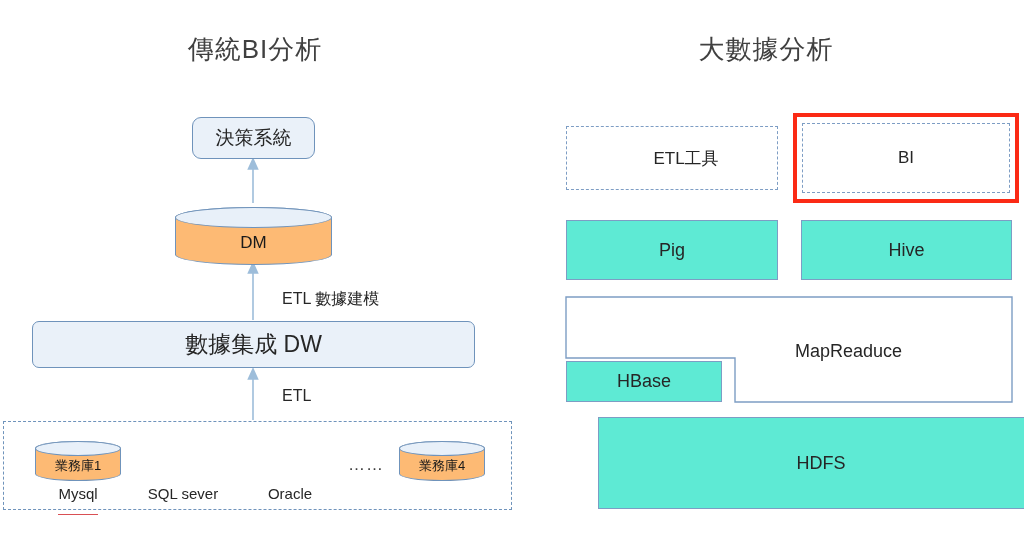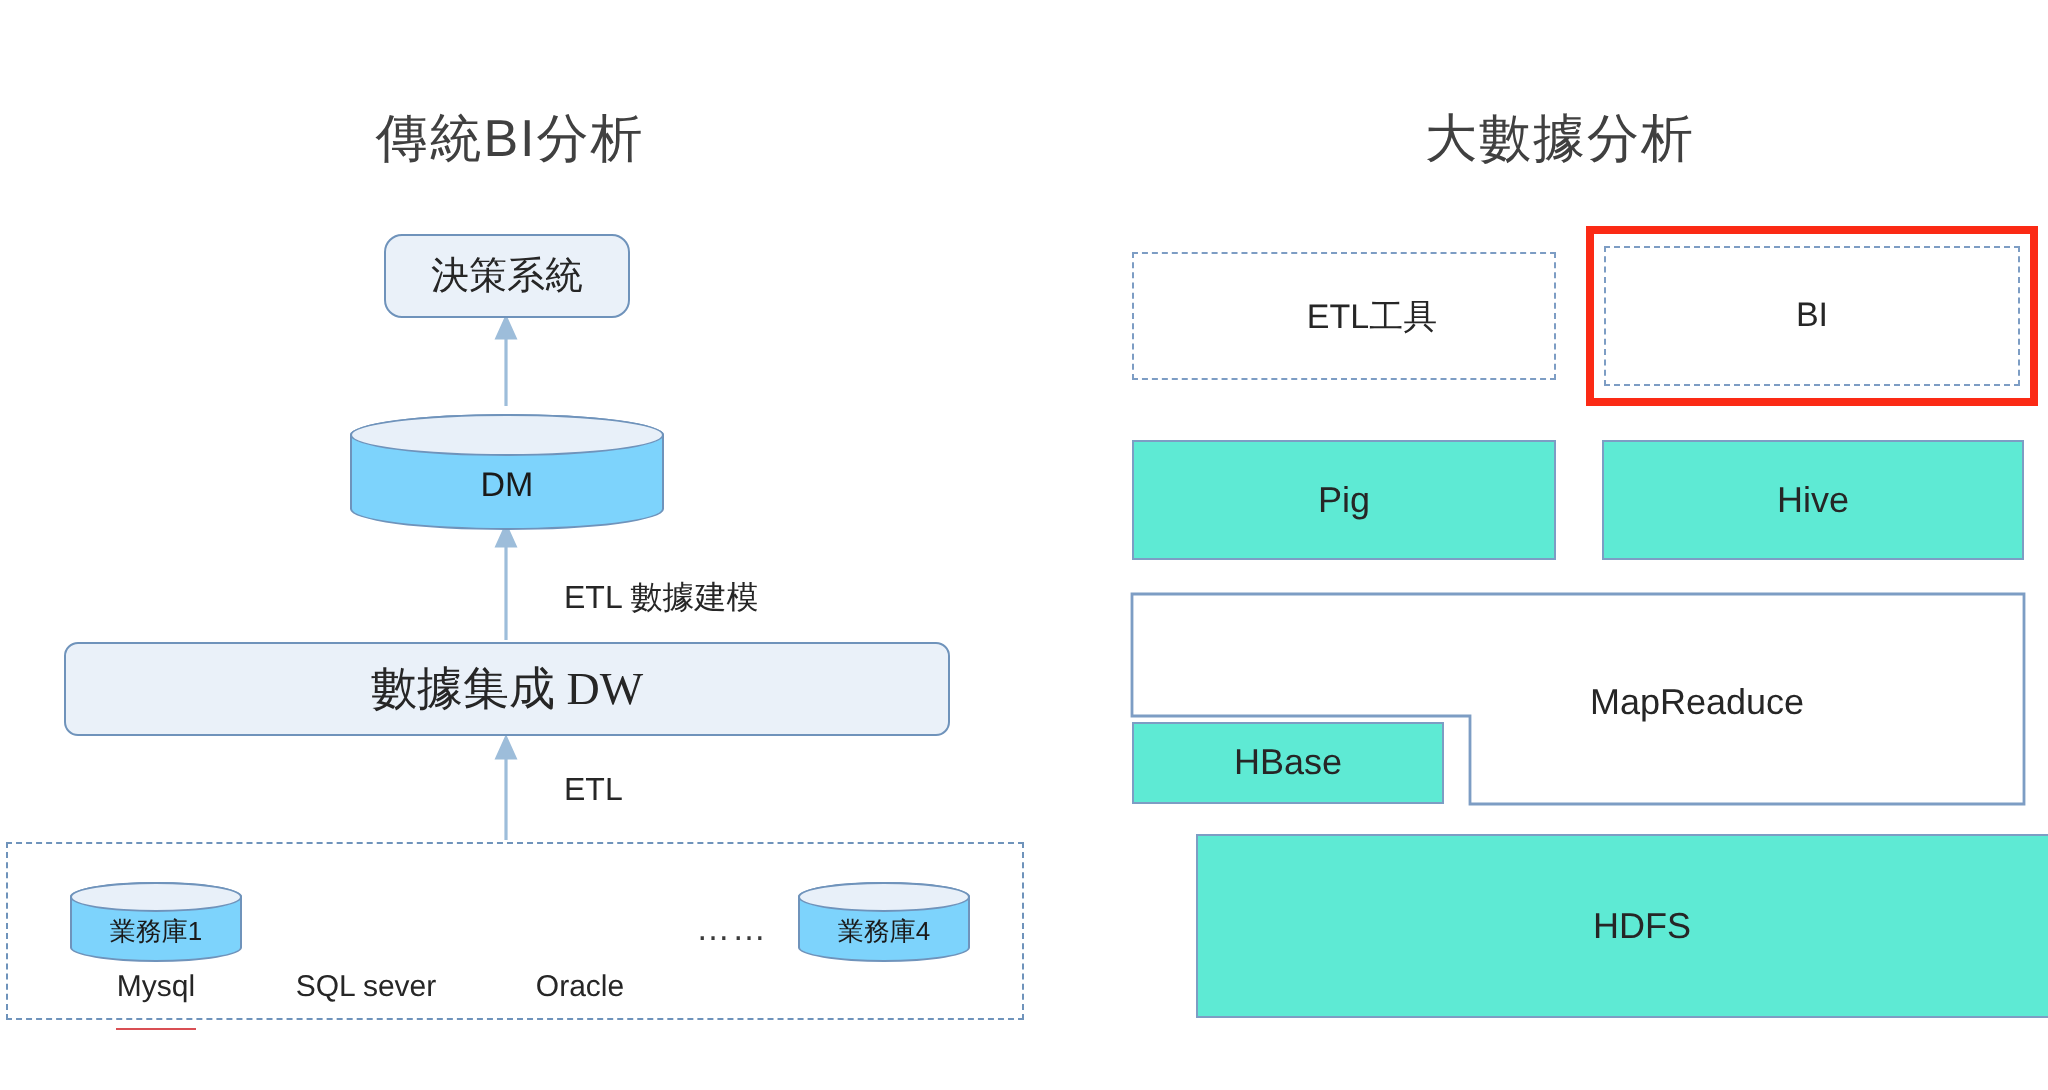--- a/index.html
+++ b/index.html
@@ -30,7 +30,6 @@
     letter-spacing: 1px;
     text-align: center;
     white-space: nowrap;
-    margin-top: 20px;
   }
 
   

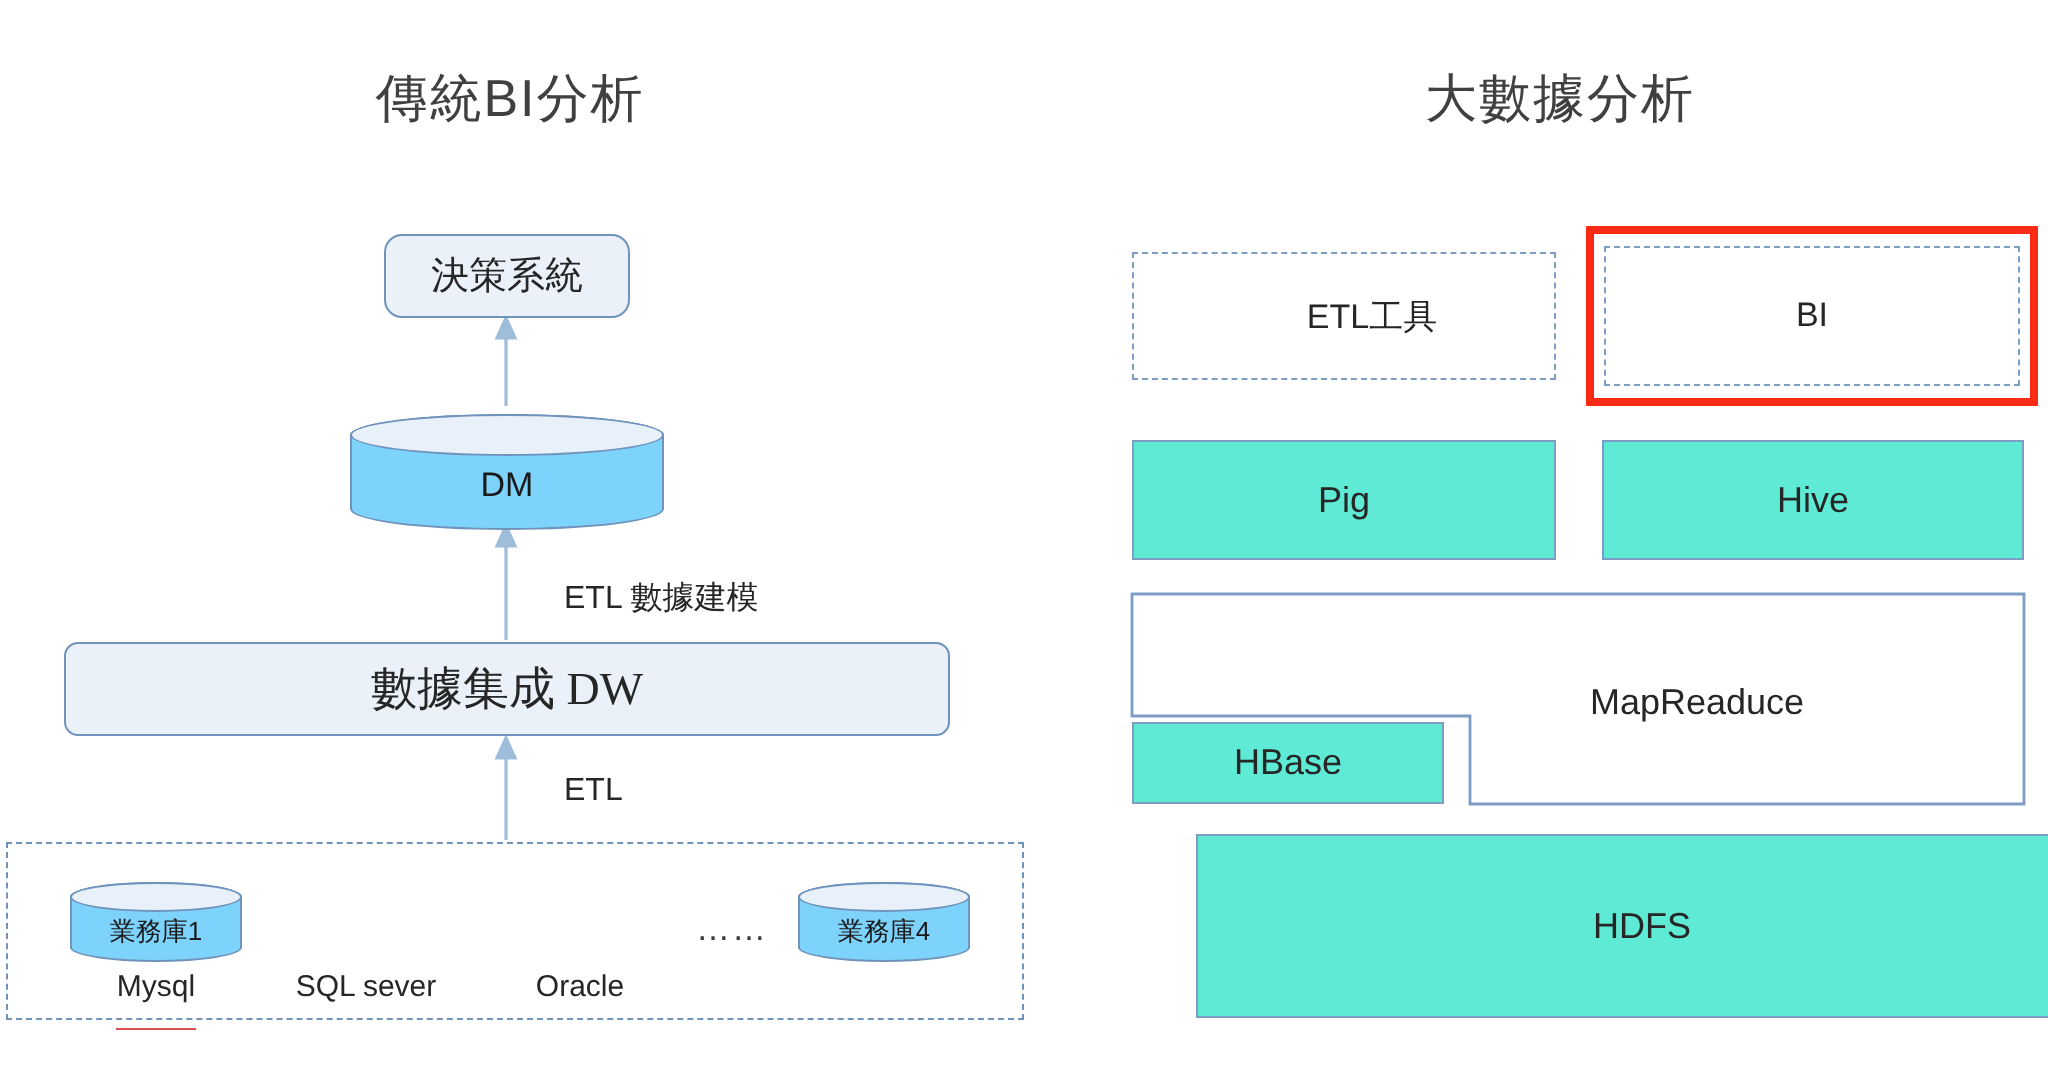--- a/index.html
+++ b/index.html
@@ -208,7 +208,7 @@
     <div class="cyl-label">業務庫4</div>
   </div>
 
-  <div class="abs title" style="left:655px; top:32px; width:250px;">大數據分析</div>
+  <div class="abs title" style="left:641px; top:32px; width:250px;">大數據分析</div>
 
   <div class="abs rbox-dashed" style="left:566px; top:126px; width:212px; height:64px;padding-left:28px;">ETL工具</div>
 

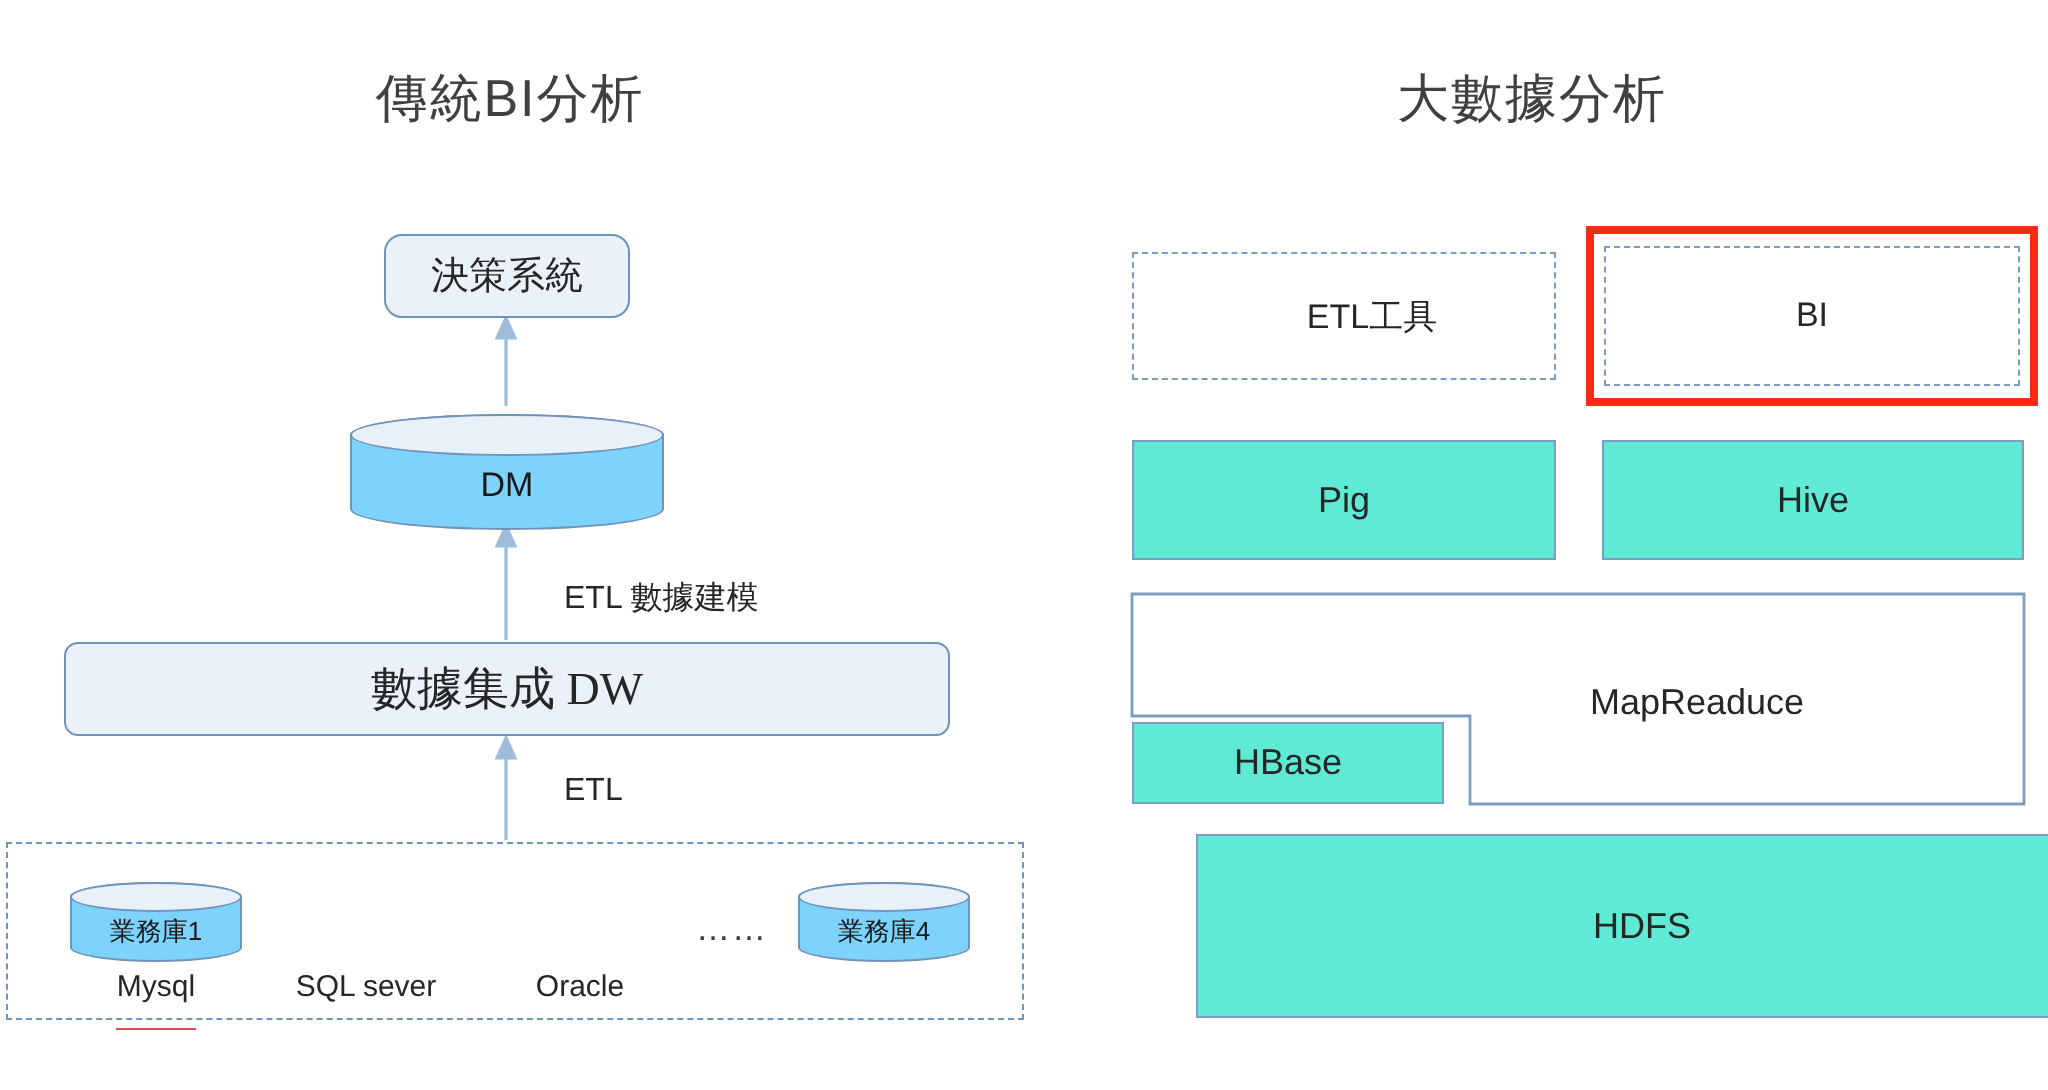--- a/index.html
+++ b/index.html
@@ -65,7 +65,7 @@
 
   
   .cyl {
-    background: #7dd3fc;
+    background: #fdba74;
     border: 1.2px solid #6f93bb;
     border-radius: 50% / 18%;
     display: flex;

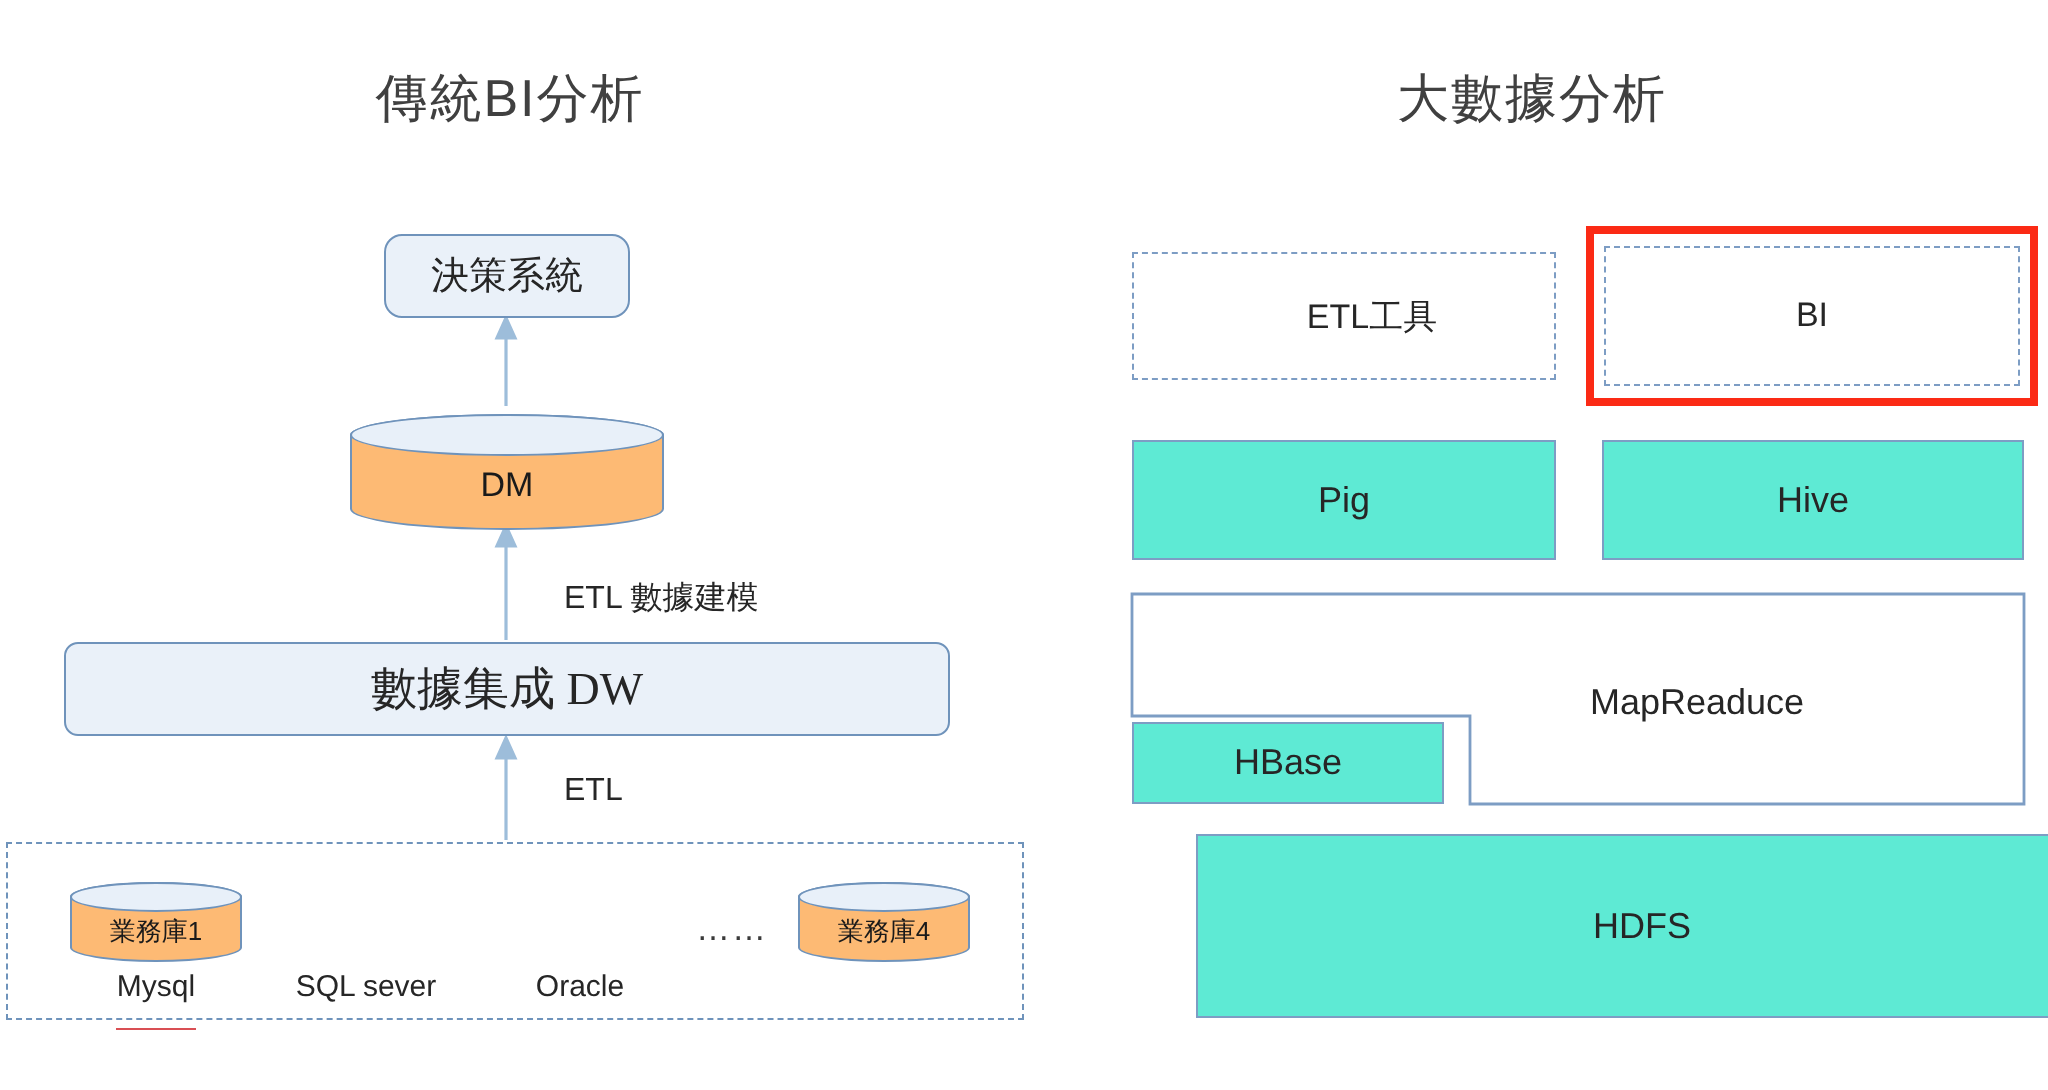--- a/index.html
+++ b/index.html
@@ -183,7 +183,7 @@
 
   <div class="abs edge-label" style="left:282px; top:289px;">ETL  數據建模</div>
 
-  <div class="abs box-wide" style="left:32px; top:321px; width:443px; height:47px;font-family:Liberation Serif, serif;">數據集成  DW</div>
+  <div class="abs box-wide" style="left:32px; top:321px; width:443px; height:47px;">數據集成  DW</div>
 
   <div class="abs edge-label" style="left:282px; top:387px;">ETL</div>
 

